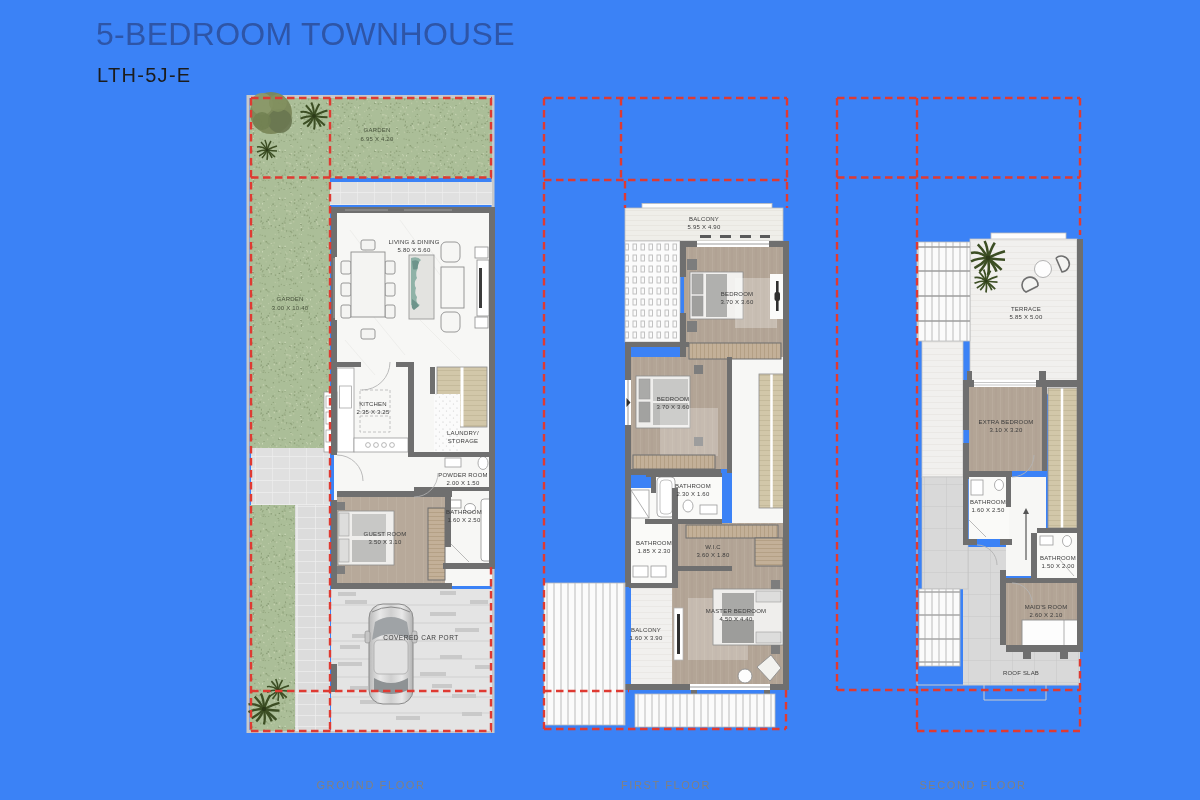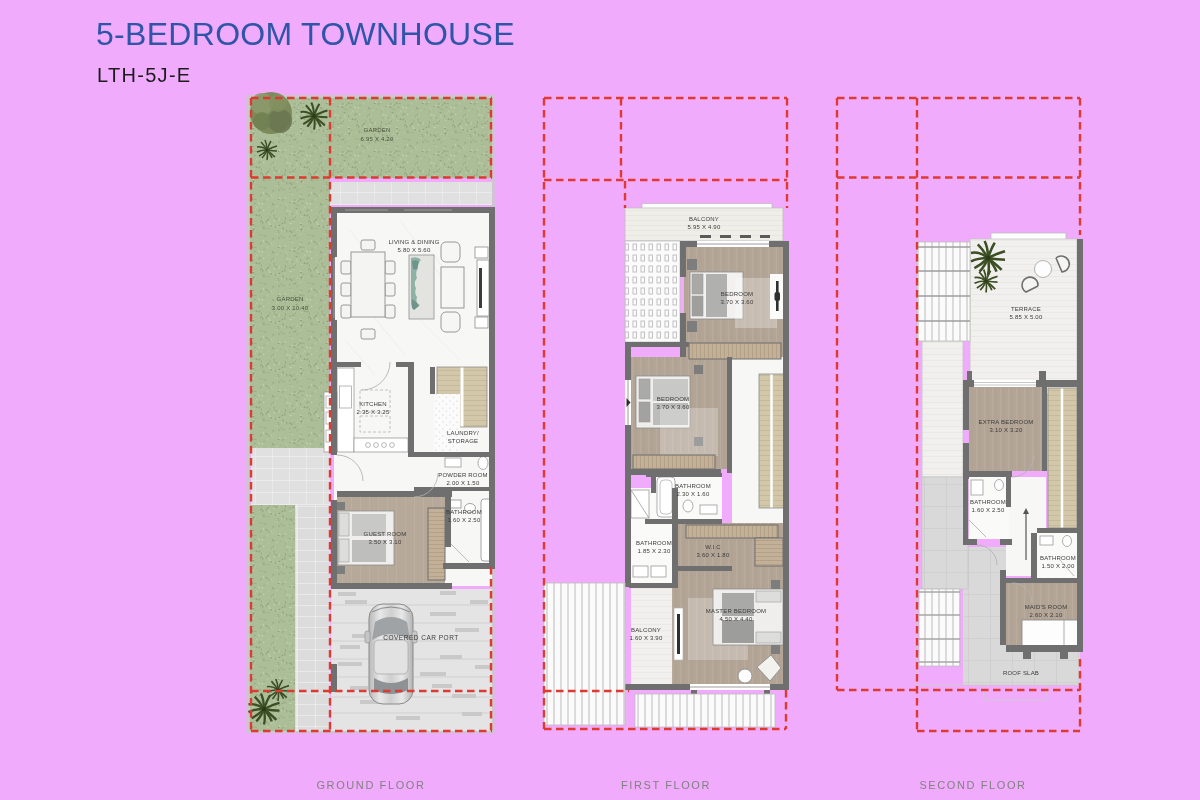--- a/index.html
+++ b/index.html
@@ -3,7 +3,7 @@
 <meta charset="utf-8">
 <style>
   html,body{margin:0;padding:0;background:#ffffff;}
-  .wrap{width:1200px;height:800px;position:relative;overflow:hidden;background:#f0abfc;}
+  .wrap{width:1200px;height:800px;position:relative;overflow:hidden;background:#3b82f6;}
   text{font-family:"Liberation Sans",sans-serif;}
   .lbl{font-size:6px;fill:#3b3b3b;text-anchor:middle;letter-spacing:0.2px;}
   .lblg{font-size:6px;fill:#47523c;text-anchor:middle;letter-spacing:0.2px;}

